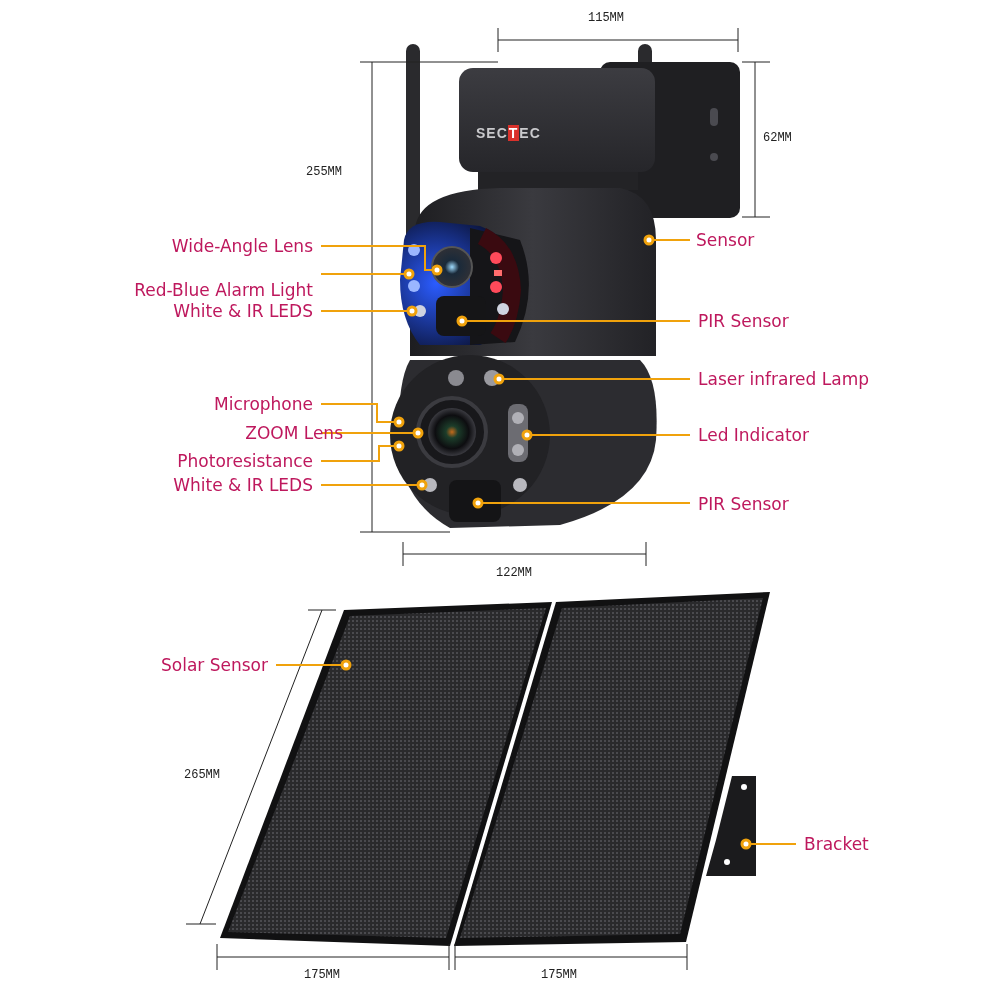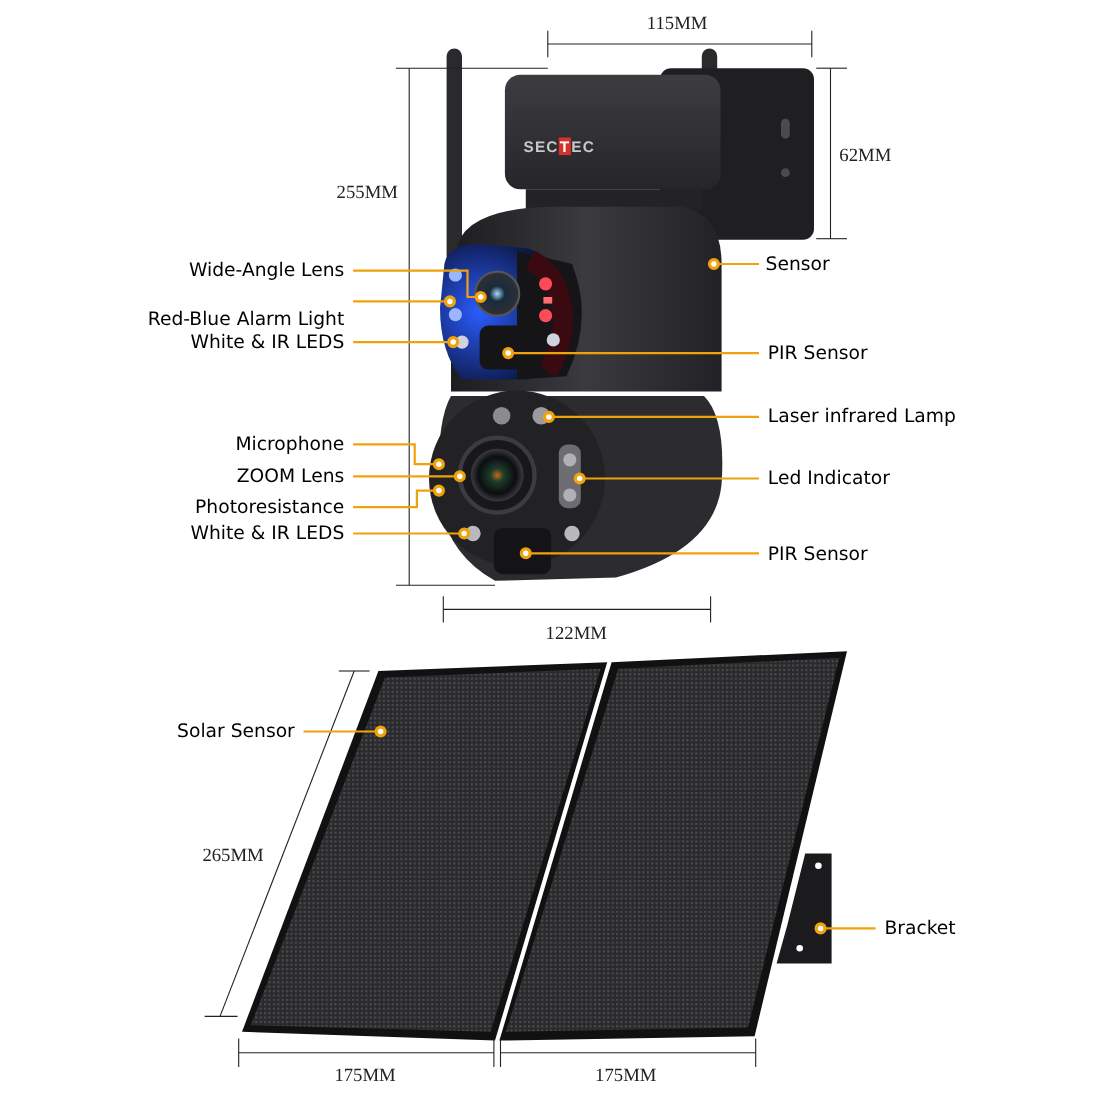--- a/index.html
+++ b/index.html
@@ -7,7 +7,7 @@
   .abs{position:absolute;}
   .lbl{position:absolute;font-size:17px;color:#000000;white-space:nowrap;line-height:20px;font-family:"DejaVu Sans",sans-serif;}
   .lbl.r{text-align:right;}
-  .dim{position:absolute;font-size:17px;color:#222;white-space:nowrap;font-family:Liberation Serif, serif;}
+  .dim{position:absolute;font-size:12px;color:#222;white-space:nowrap;font-family:Liberation Mono, monospace;}
   svg{position:absolute;left:0;top:0;}
 </style>
 </head>

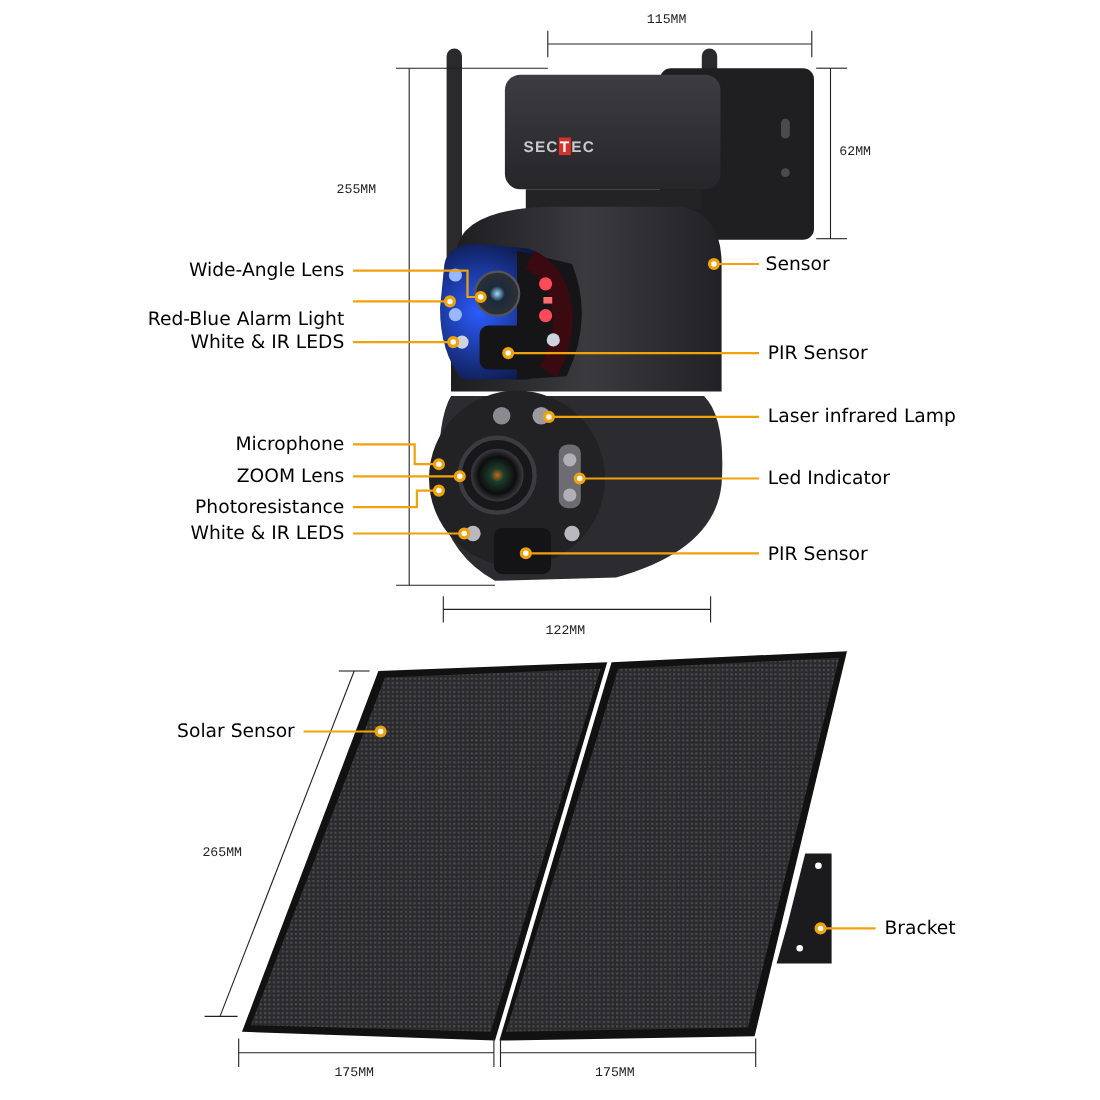--- a/index.html
+++ b/index.html
@@ -5,7 +5,7 @@
   html,body{margin:0;padding:0;background:#ffffff;}
   body{width:1000px;height:1000px;position:relative;overflow:hidden;font-family:"DejaVu Sans","Liberation Sans",sans-serif;}
   .abs{position:absolute;}
-  .lbl{position:absolute;font-size:17px;color:#000000;white-space:nowrap;line-height:20px;font-family:"DejaVu Sans",sans-serif;}
+  .lbl{position:absolute;font-size:17px;color:#be185d;white-space:nowrap;line-height:20px;font-family:"DejaVu Sans",sans-serif;}
   .lbl.r{text-align:right;}
   .dim{position:absolute;font-size:12px;color:#222;white-space:nowrap;font-family:Liberation Mono, monospace;}
   svg{position:absolute;left:0;top:0;}

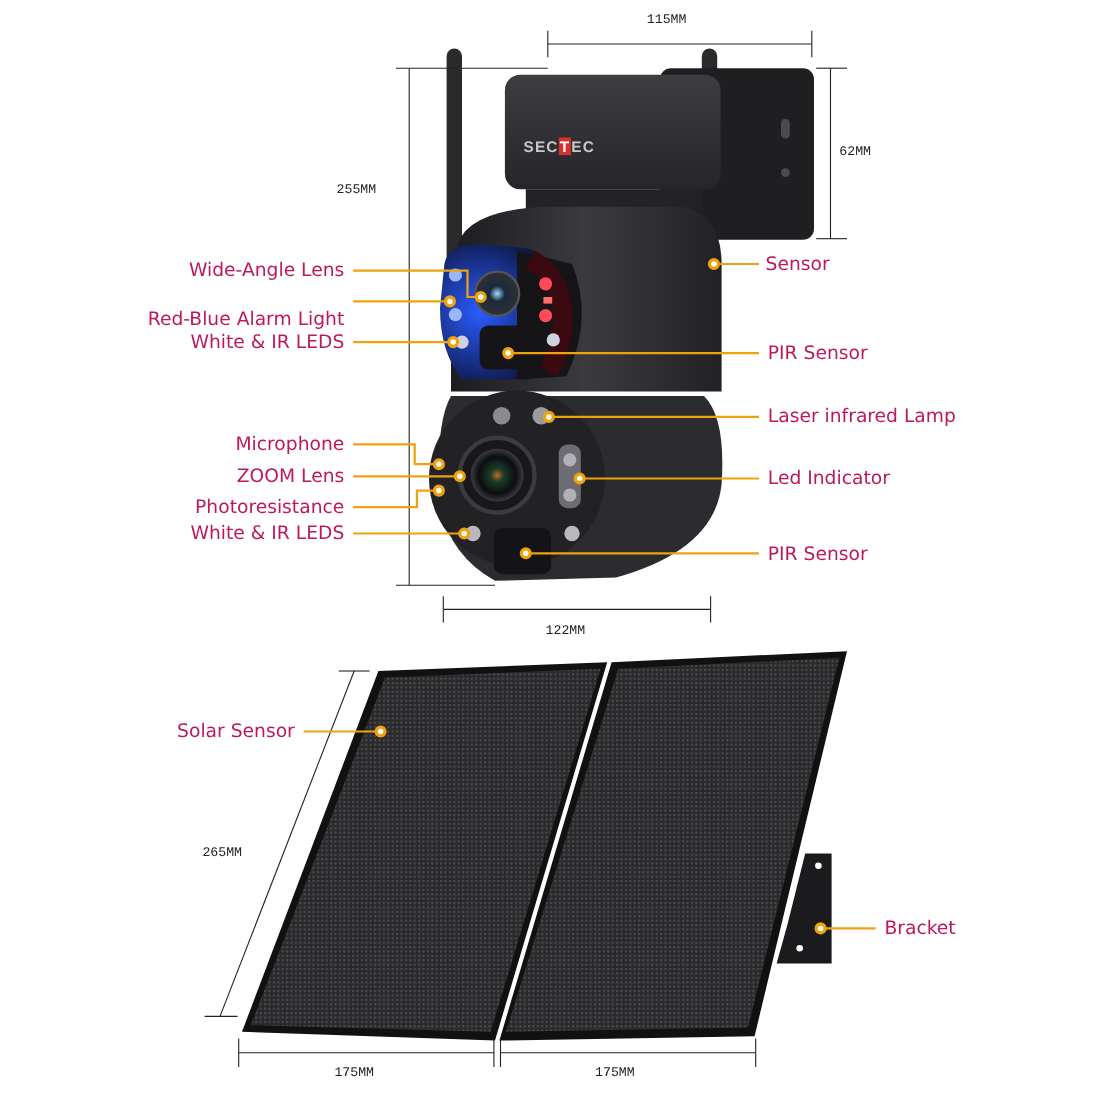--- a/index.html
+++ b/index.html
@@ -182,7 +182,7 @@
 <div class="lbl r" style="right:687px;top:280px;">Red-Blue Alarm Light</div>
 <div class="lbl r" style="right:687px;top:301px;">White &amp; IR LEDS</div>
 <div class="lbl r" style="right:687px;top:394px;">Microphone</div>
-<div class="lbl r" style="right:687px;top:423px;margin-left:16px;">ZOOM Lens</div>
+<div class="lbl r" style="right:657px;top:423px;margin-left:16px;">ZOOM Lens</div>
 <div class="lbl r" style="right:687px;top:451px;">Photoresistance</div>
 <div class="lbl r" style="right:687px;top:475px;">White &amp; IR LEDS</div>
 <div class="lbl r" style="right:732px;top:655px;">Solar Sensor</div>

